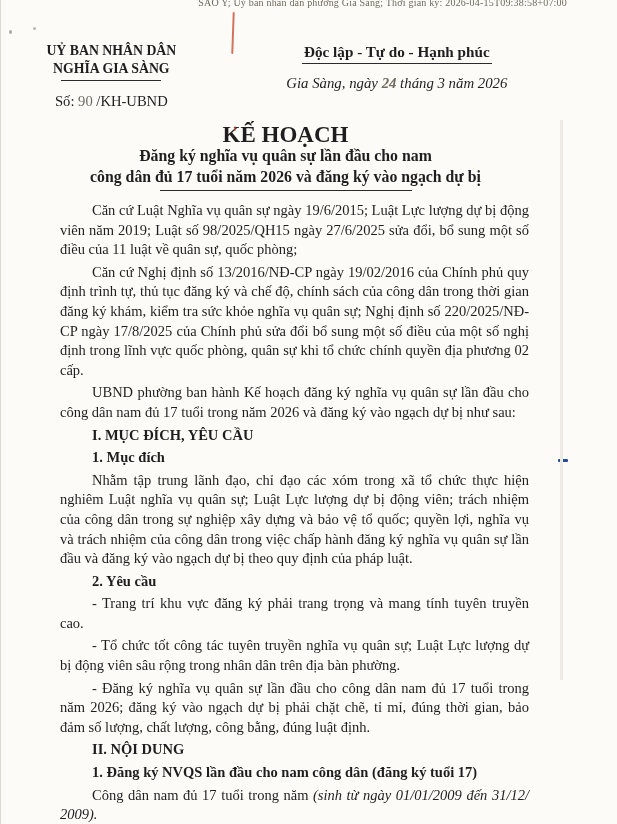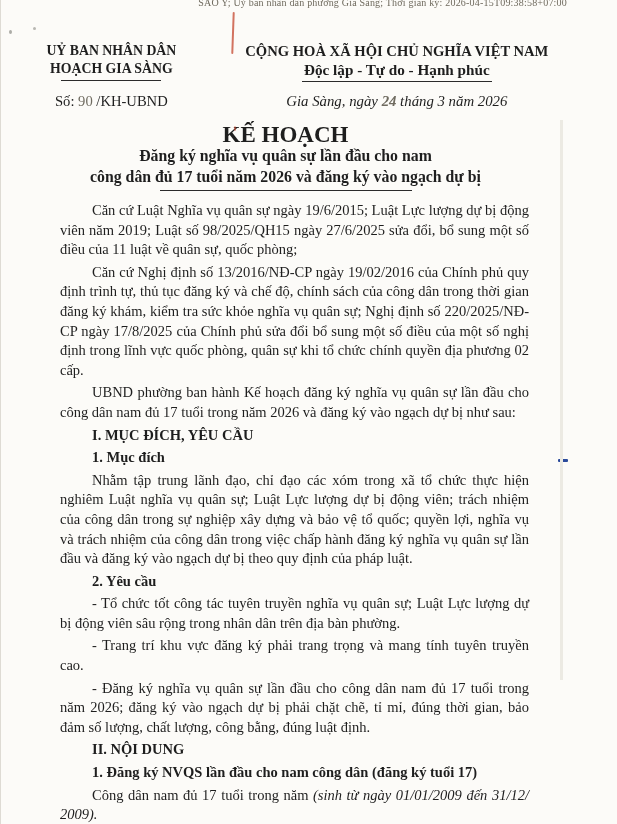--- a/index.html
+++ b/index.html
@@ -75,7 +75,6 @@
       </div>
     </div>
     <div class="h-right">
-      <div class="nat1">CỘNG HOÀ XÃ HỘI CHỦ NGHĨA VIỆT NAM</div>
       <div><span class="nat2">Độc lập - Tự do - Hạnh phúc</span></div>
       <div class="date-line">
         <span>Gia Sàng, ngày </span><span class="stamped">24</span><span> tháng 3 năm 2026</span>

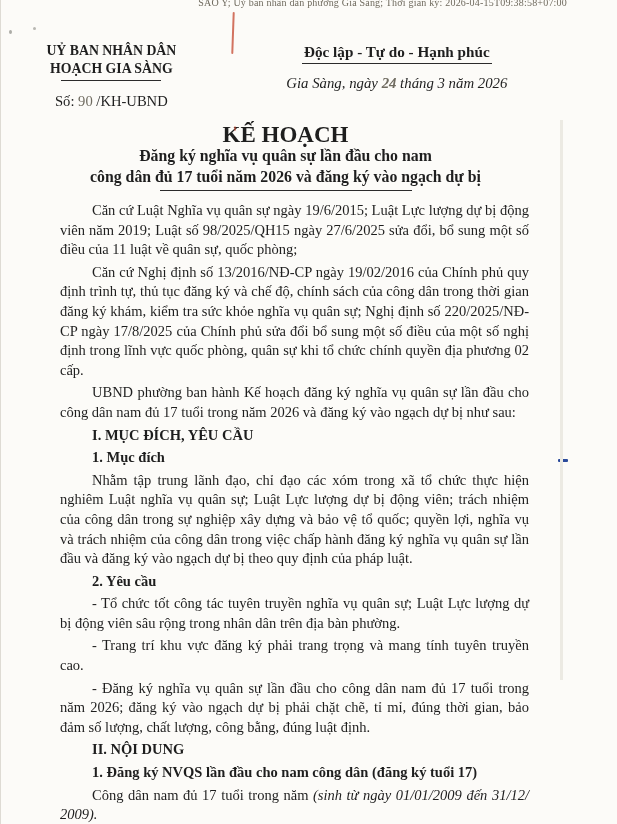--- a/index.html
+++ b/index.html
@@ -68,7 +68,7 @@
   <div class="header">
     <div class="h-left">
       <div class="org1">UỶ BAN NHÂN DÂN</div>
-      <div class="org2">HOẠCH GIA SÀNG</div>
+      <div class="org2">NGHĨA GIA SÀNG</div>
       <div class="org-underline"></div>
       <div class="doc-no">
         <span>Số: </span><span class="stamped">90</span><span> /KH-UBND</span>

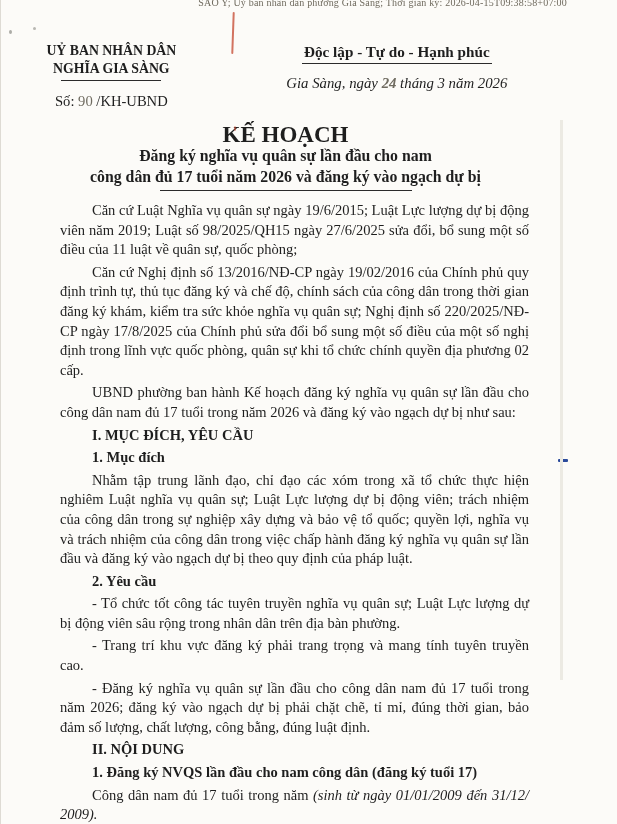--- a/index.html
+++ b/index.html
@@ -98,8 +98,8 @@
     <p class="heading">1. Mục đích</p>
     <p>Nhằm tập trung lãnh đạo, chỉ đạo các xóm trong xã tổ chức thực hiện nghiêm Luật nghĩa vụ quân sự; Luật Lực lượng dự bị động viên; trách nhiệm của công dân trong sự nghiệp xây dựng và bảo vệ tổ quốc; quyền lợi, nghĩa vụ và trách nhiệm của công dân trong việc chấp hành đăng ký nghĩa vụ quân sự lần đầu và đăng ký vào ngạch dự bị theo quy định của pháp luật.</p>
     <p class="heading">2. Yêu cầu</p>
+    <p>- Trang trí khu vực đăng ký phải trang trọng và mang tính tuyên truyền cao.</p>
     <p>- Tổ chức tốt công tác tuyên truyền nghĩa vụ quân sự; Luật Lực lượng dự bị động viên sâu rộng trong nhân dân trên địa bàn phường.</p>
-    <p>- Trang trí khu vực đăng ký phải trang trọng và mang tính tuyên truyền cao.</p>
     <p>- Đăng ký nghĩa vụ quân sự lần đầu cho công dân nam đủ 17 tuổi trong năm 2026; đăng ký vào ngạch dự bị phải chặt chẽ, tỉ mỉ, đúng thời gian, bảo đảm số lượng, chất lượng, công bằng, đúng luật định.</p>
 
     <p class="heading">II. NỘI DUNG</p>

